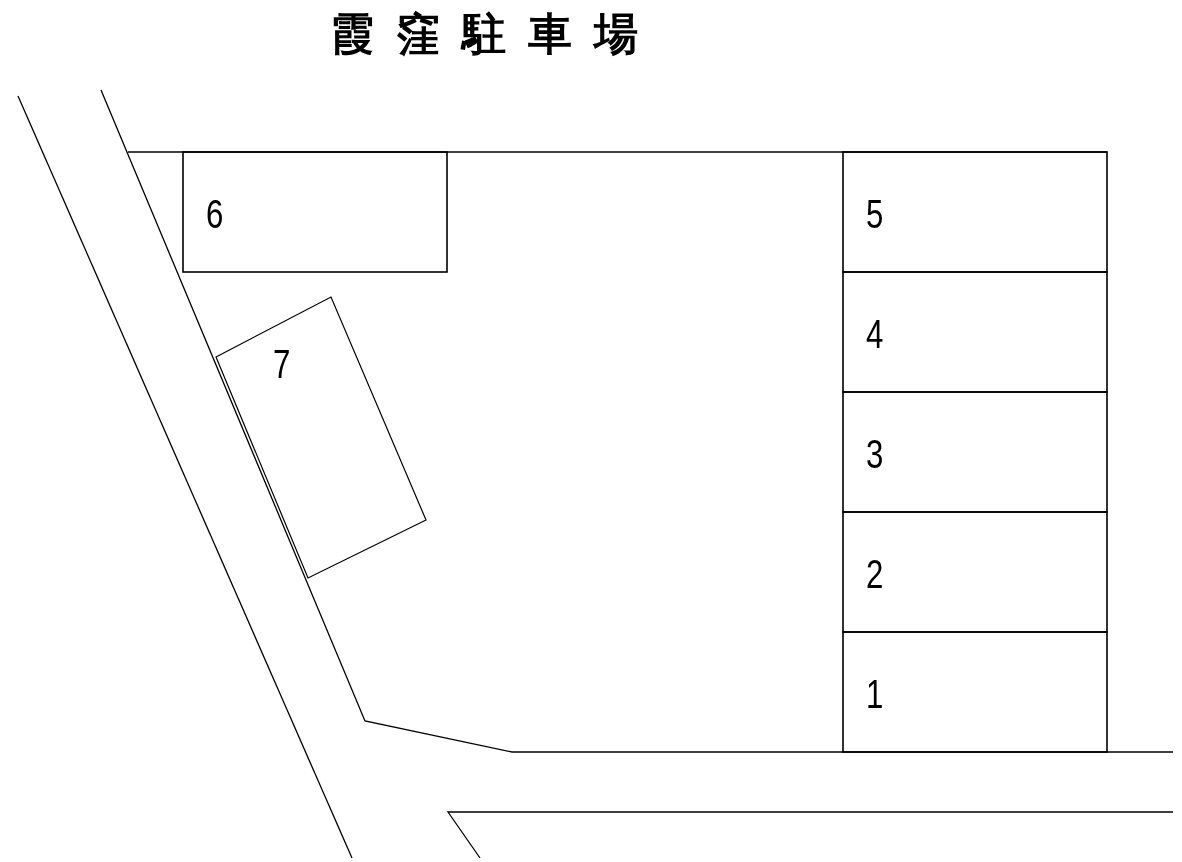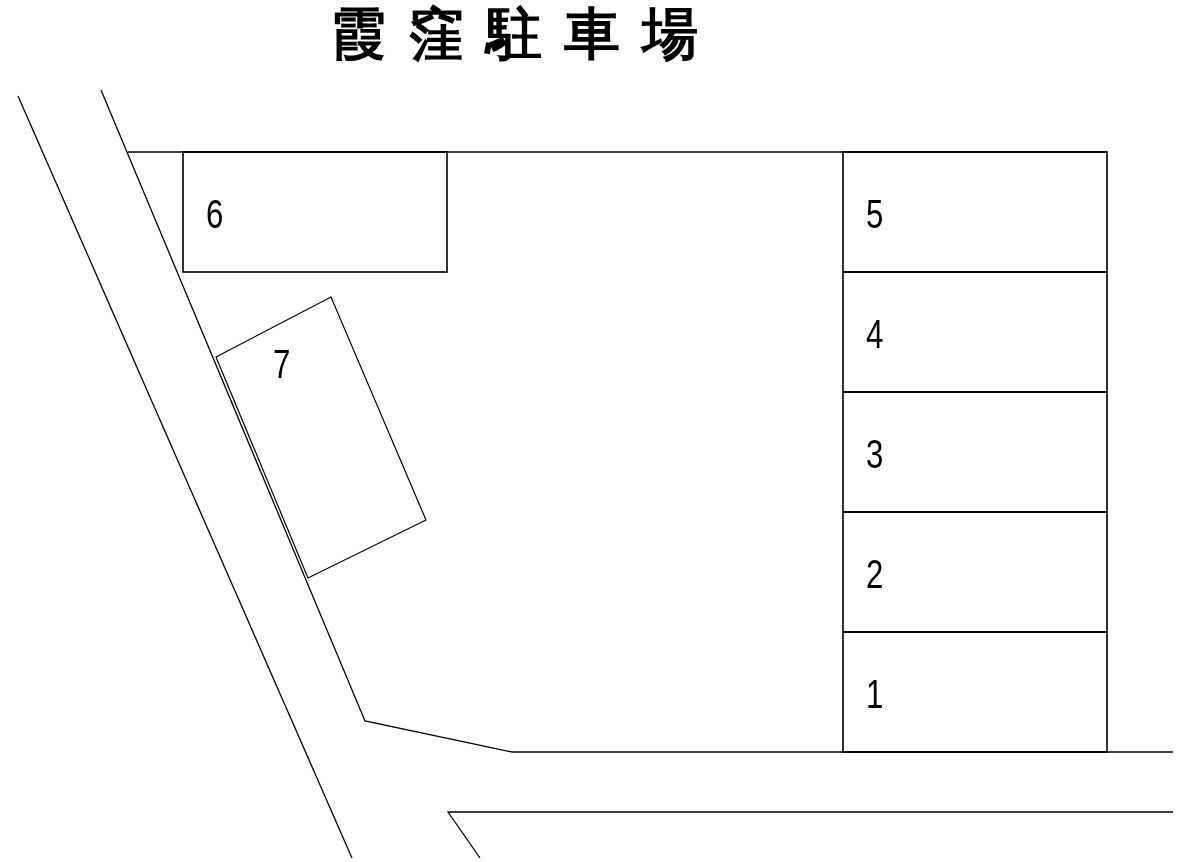--- a/index.html
+++ b/index.html
@@ -5,7 +5,7 @@
   html, body { margin:0; padding:0; background:#ffffff; }
   body { width:1182px; height:862px; position:relative; overflow:hidden; font-family:"DejaVu Sans", sans-serif; }
   #canvas { position:absolute; left:0; top:0; }
-  .title { position:absolute; left:330px; top:2px; font-size:56px; font-weight:bold; color:#000; letter-spacing:22px; white-space:nowrap; line-height:64px; font-family:"DejaVu Sans", sans-serif; }
+  .title { position:absolute; left:330px; top:2px; font-size:44px; font-weight:bold; color:#000; letter-spacing:22px; white-space:nowrap; line-height:64px; font-family:"DejaVu Sans", sans-serif; }
   .lbl { position:absolute; font-family:"Liberation Sans", sans-serif; font-size:40px; color:#000; transform:scaleX(0.78); transform-origin:left top; line-height:40px; }
 </style>
 </head>

